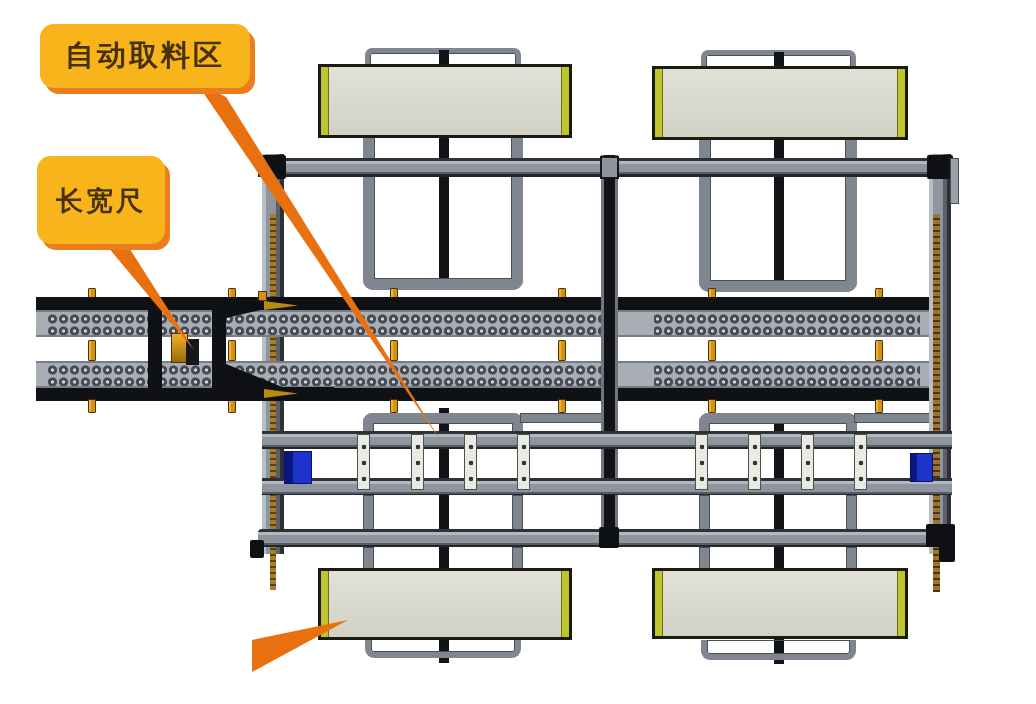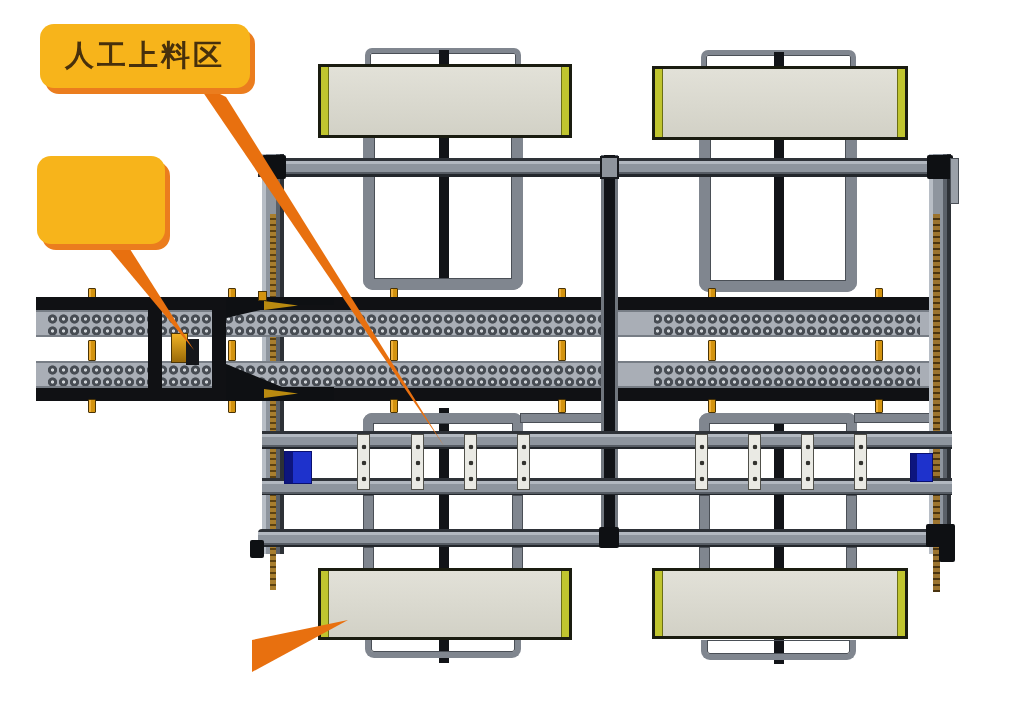--- a/index.html
+++ b/index.html
@@ -210,7 +210,7 @@
   </svg>
 
   <div class="callout" style="left:40px;top:24px;width:210px;height:64px;font-size:29px;">
-    <span class="ln">人工上料区</span>
+    <span class="ln">自动取料区</span>
   </div>
   <div class="callout" style="left:37px;top:156px;width:128px;height:88px;font-size:27px;line-height:37px;flex-direction:column;">
   </div>

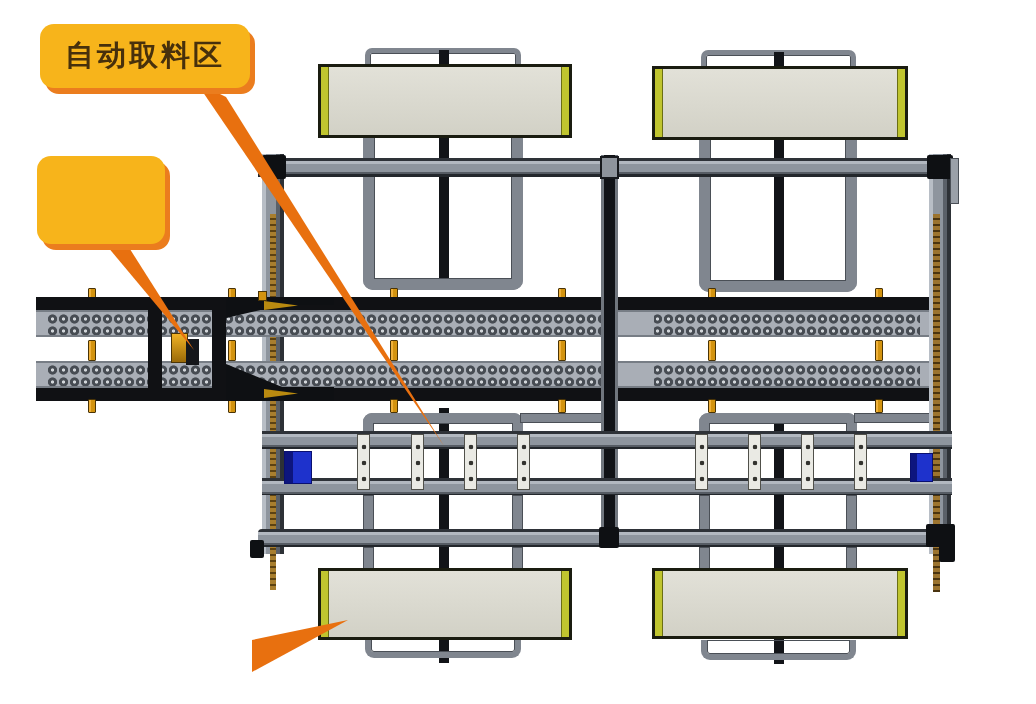--- a/index.html
+++ b/index.html
@@ -213,6 +213,7 @@
     <span class="ln">自动取料区</span>
   </div>
   <div class="callout" style="left:37px;top:156px;width:128px;height:88px;font-size:27px;line-height:37px;flex-direction:column;">
+    <span class="ln">长宽尺</span>
   </div>
 
 </div>

